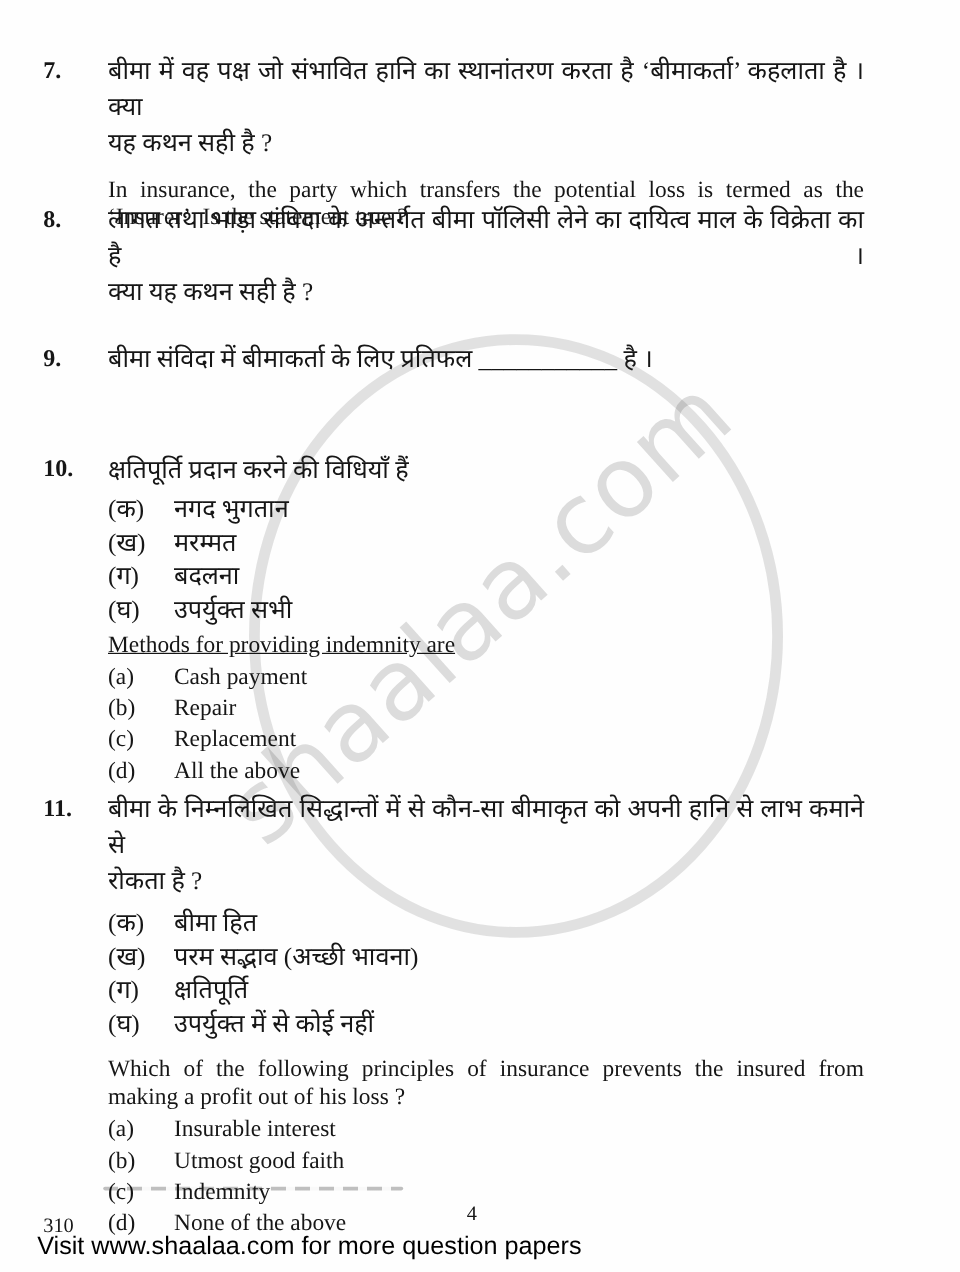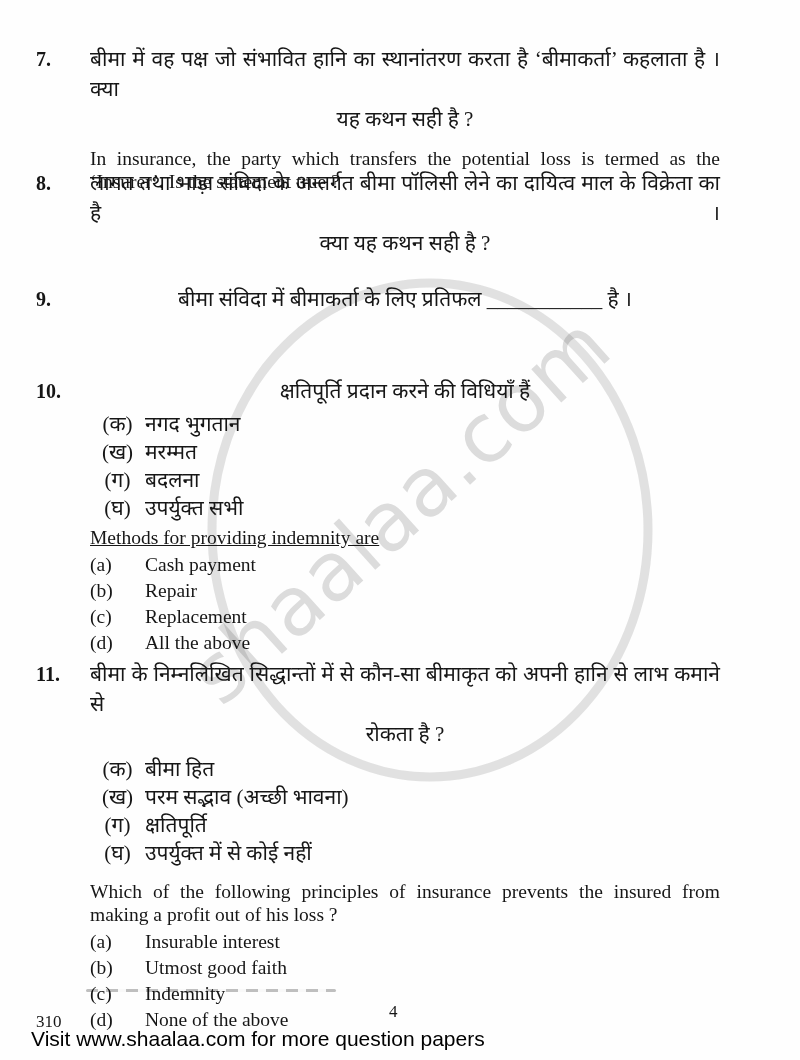--- a/index.html
+++ b/index.html
@@ -29,7 +29,7 @@
   .q{position:absolute;left:36px;width:684px;display:flex;z-index:1;}
   .qnum{width:54px;flex:none;font-weight:bold;font-size:20px;line-height:30px;}
   .qbody{flex:1;min-width:0;}
-  .hi{font-size:21px;line-height:30px;font-family:"Liberation Serif","DejaVu Sans",serif;text-align:center;}
+  .hi{font-size:21px;line-height:30px;font-family:"Liberation Serif","DejaVu Sans",serif;}
   .en{font-size:19.5px;line-height:23px;}
   .en-block{margin-top:13px;}
   .just{text-align:justify;text-align-last:justify;}

